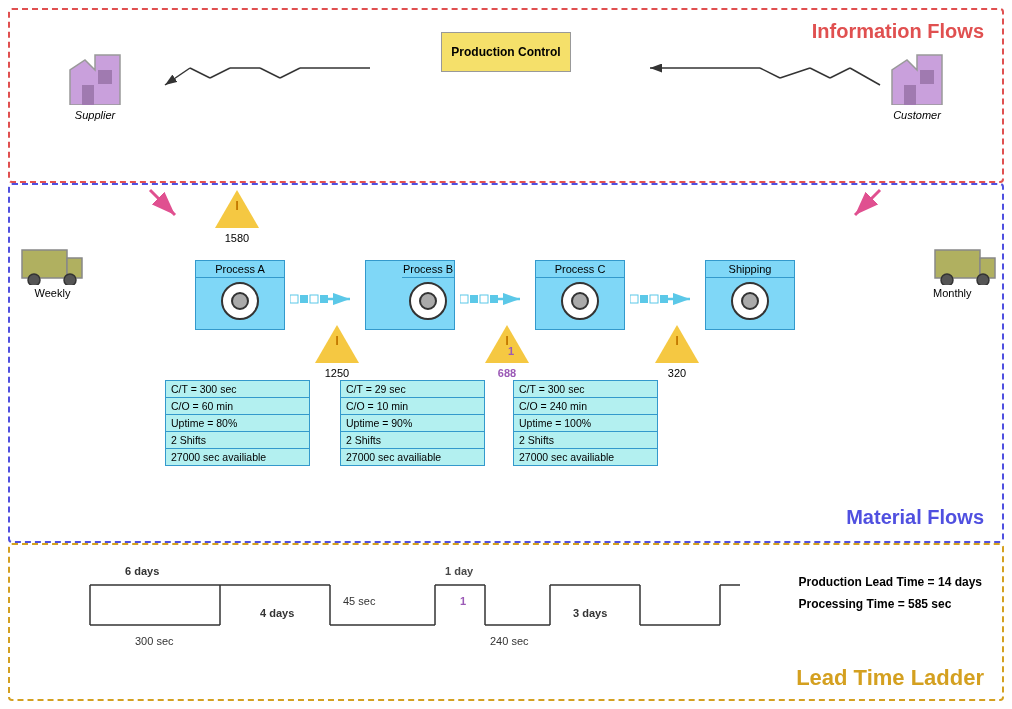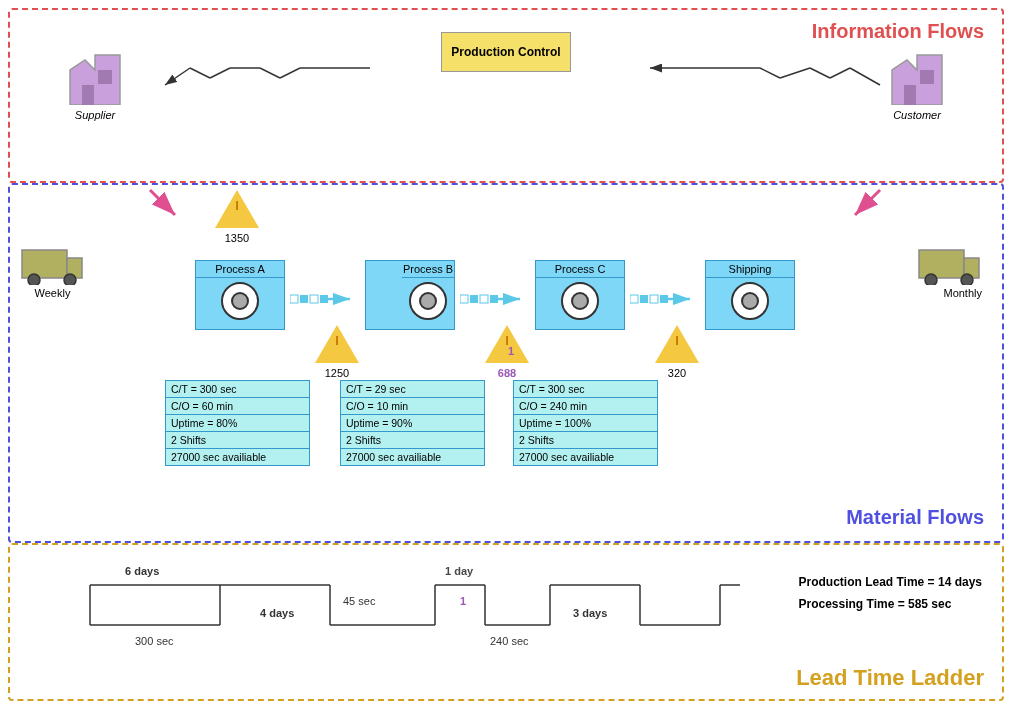--- a/index.html
+++ b/index.html
@@ -259,7 +259,7 @@
 
   <div class="inv-triangle" style="top:5px; left:205px;">
     <div class="inv-triangle-shape"></div>
-    <div class="inv-number">1350</div>
+    <div class="inv-number">1580</div>
   </div>
 
   <div class="process-box" style="top:75px; left:185px;">

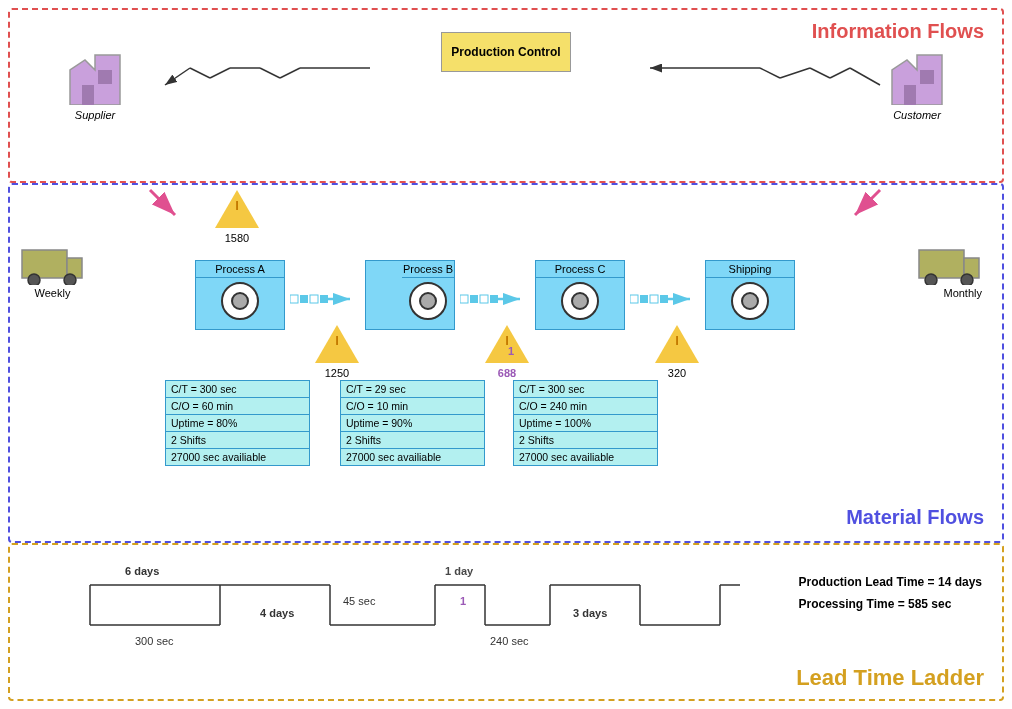--- a/index.html
+++ b/index.html
@@ -232,7 +232,7 @@
     <div style="font-size:11px;">Weekly</div>
   </div>
 
-  <div style="position:absolute; top:55px; right:20px; text-align:right;">
+  <div style="position:absolute; top:55px; right:4px; text-align:left;">
     <svg width="65" height="45">
       <rect x="2" y="10" width="45" height="28" fill="#b0b060" stroke="#888" stroke-width="1.5"></rect>
       <rect x="47" y="18" width="15" height="20" fill="#b0b060" stroke="#888" stroke-width="1.5"></rect>

